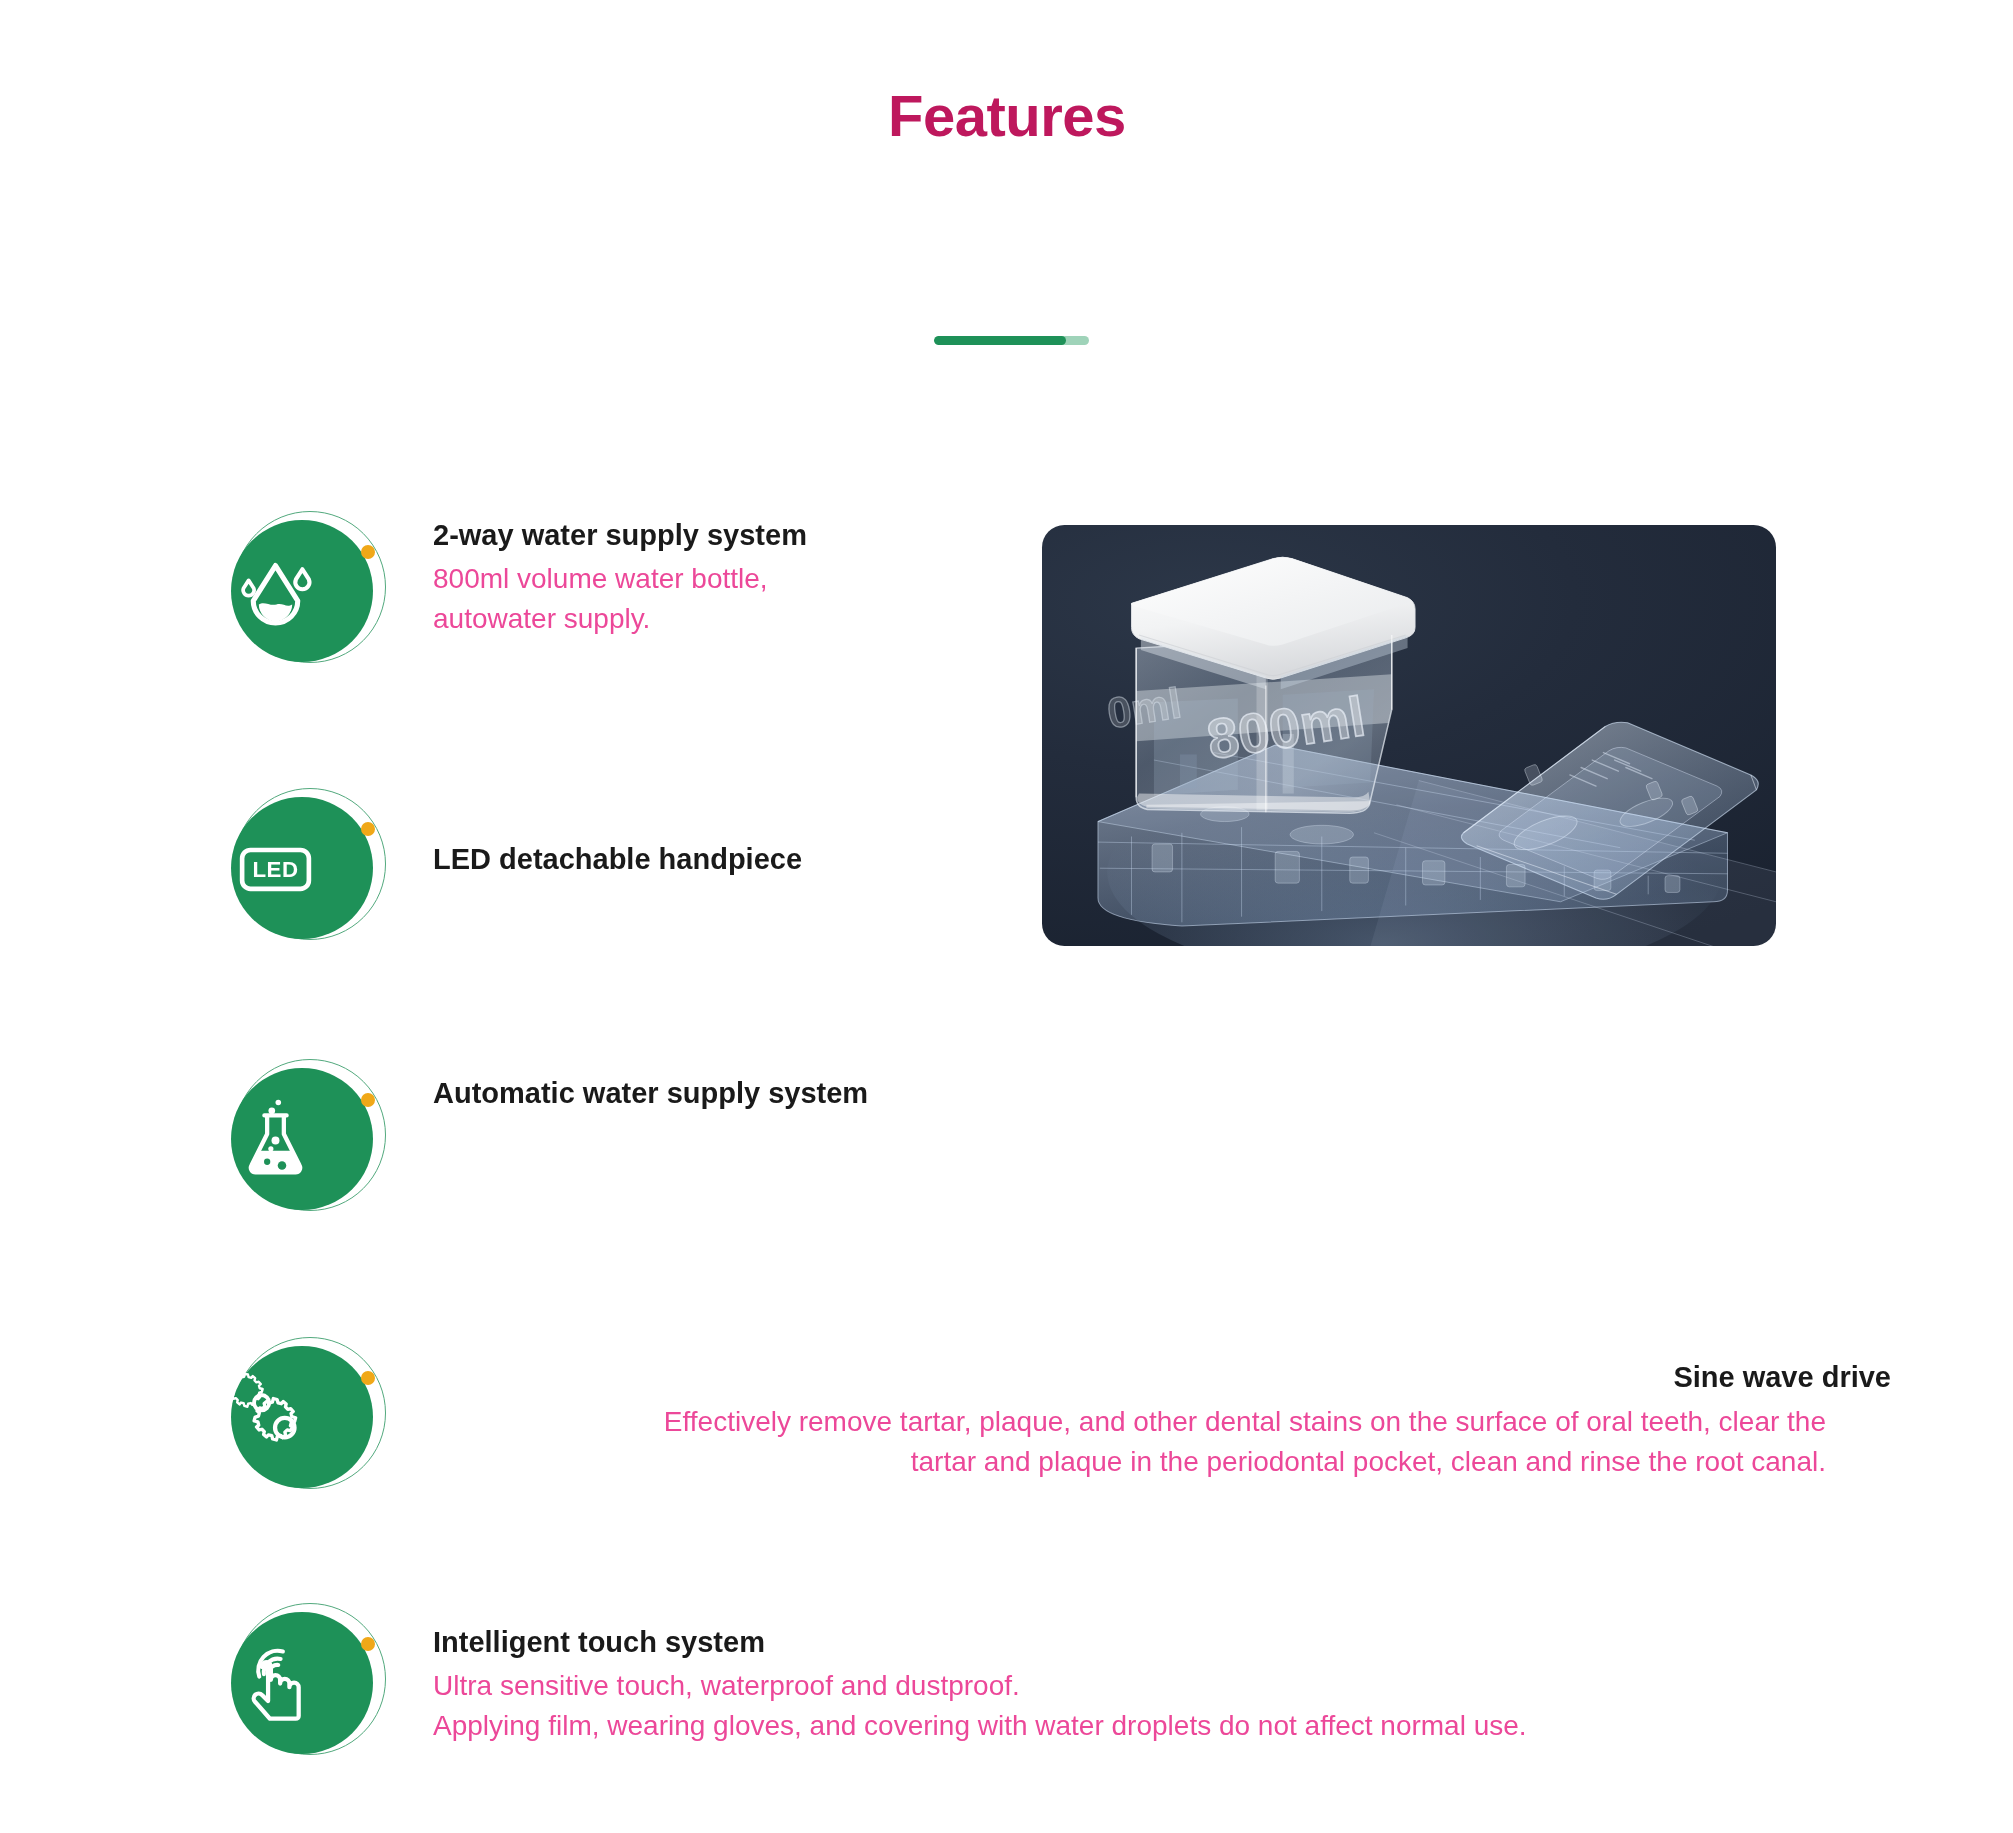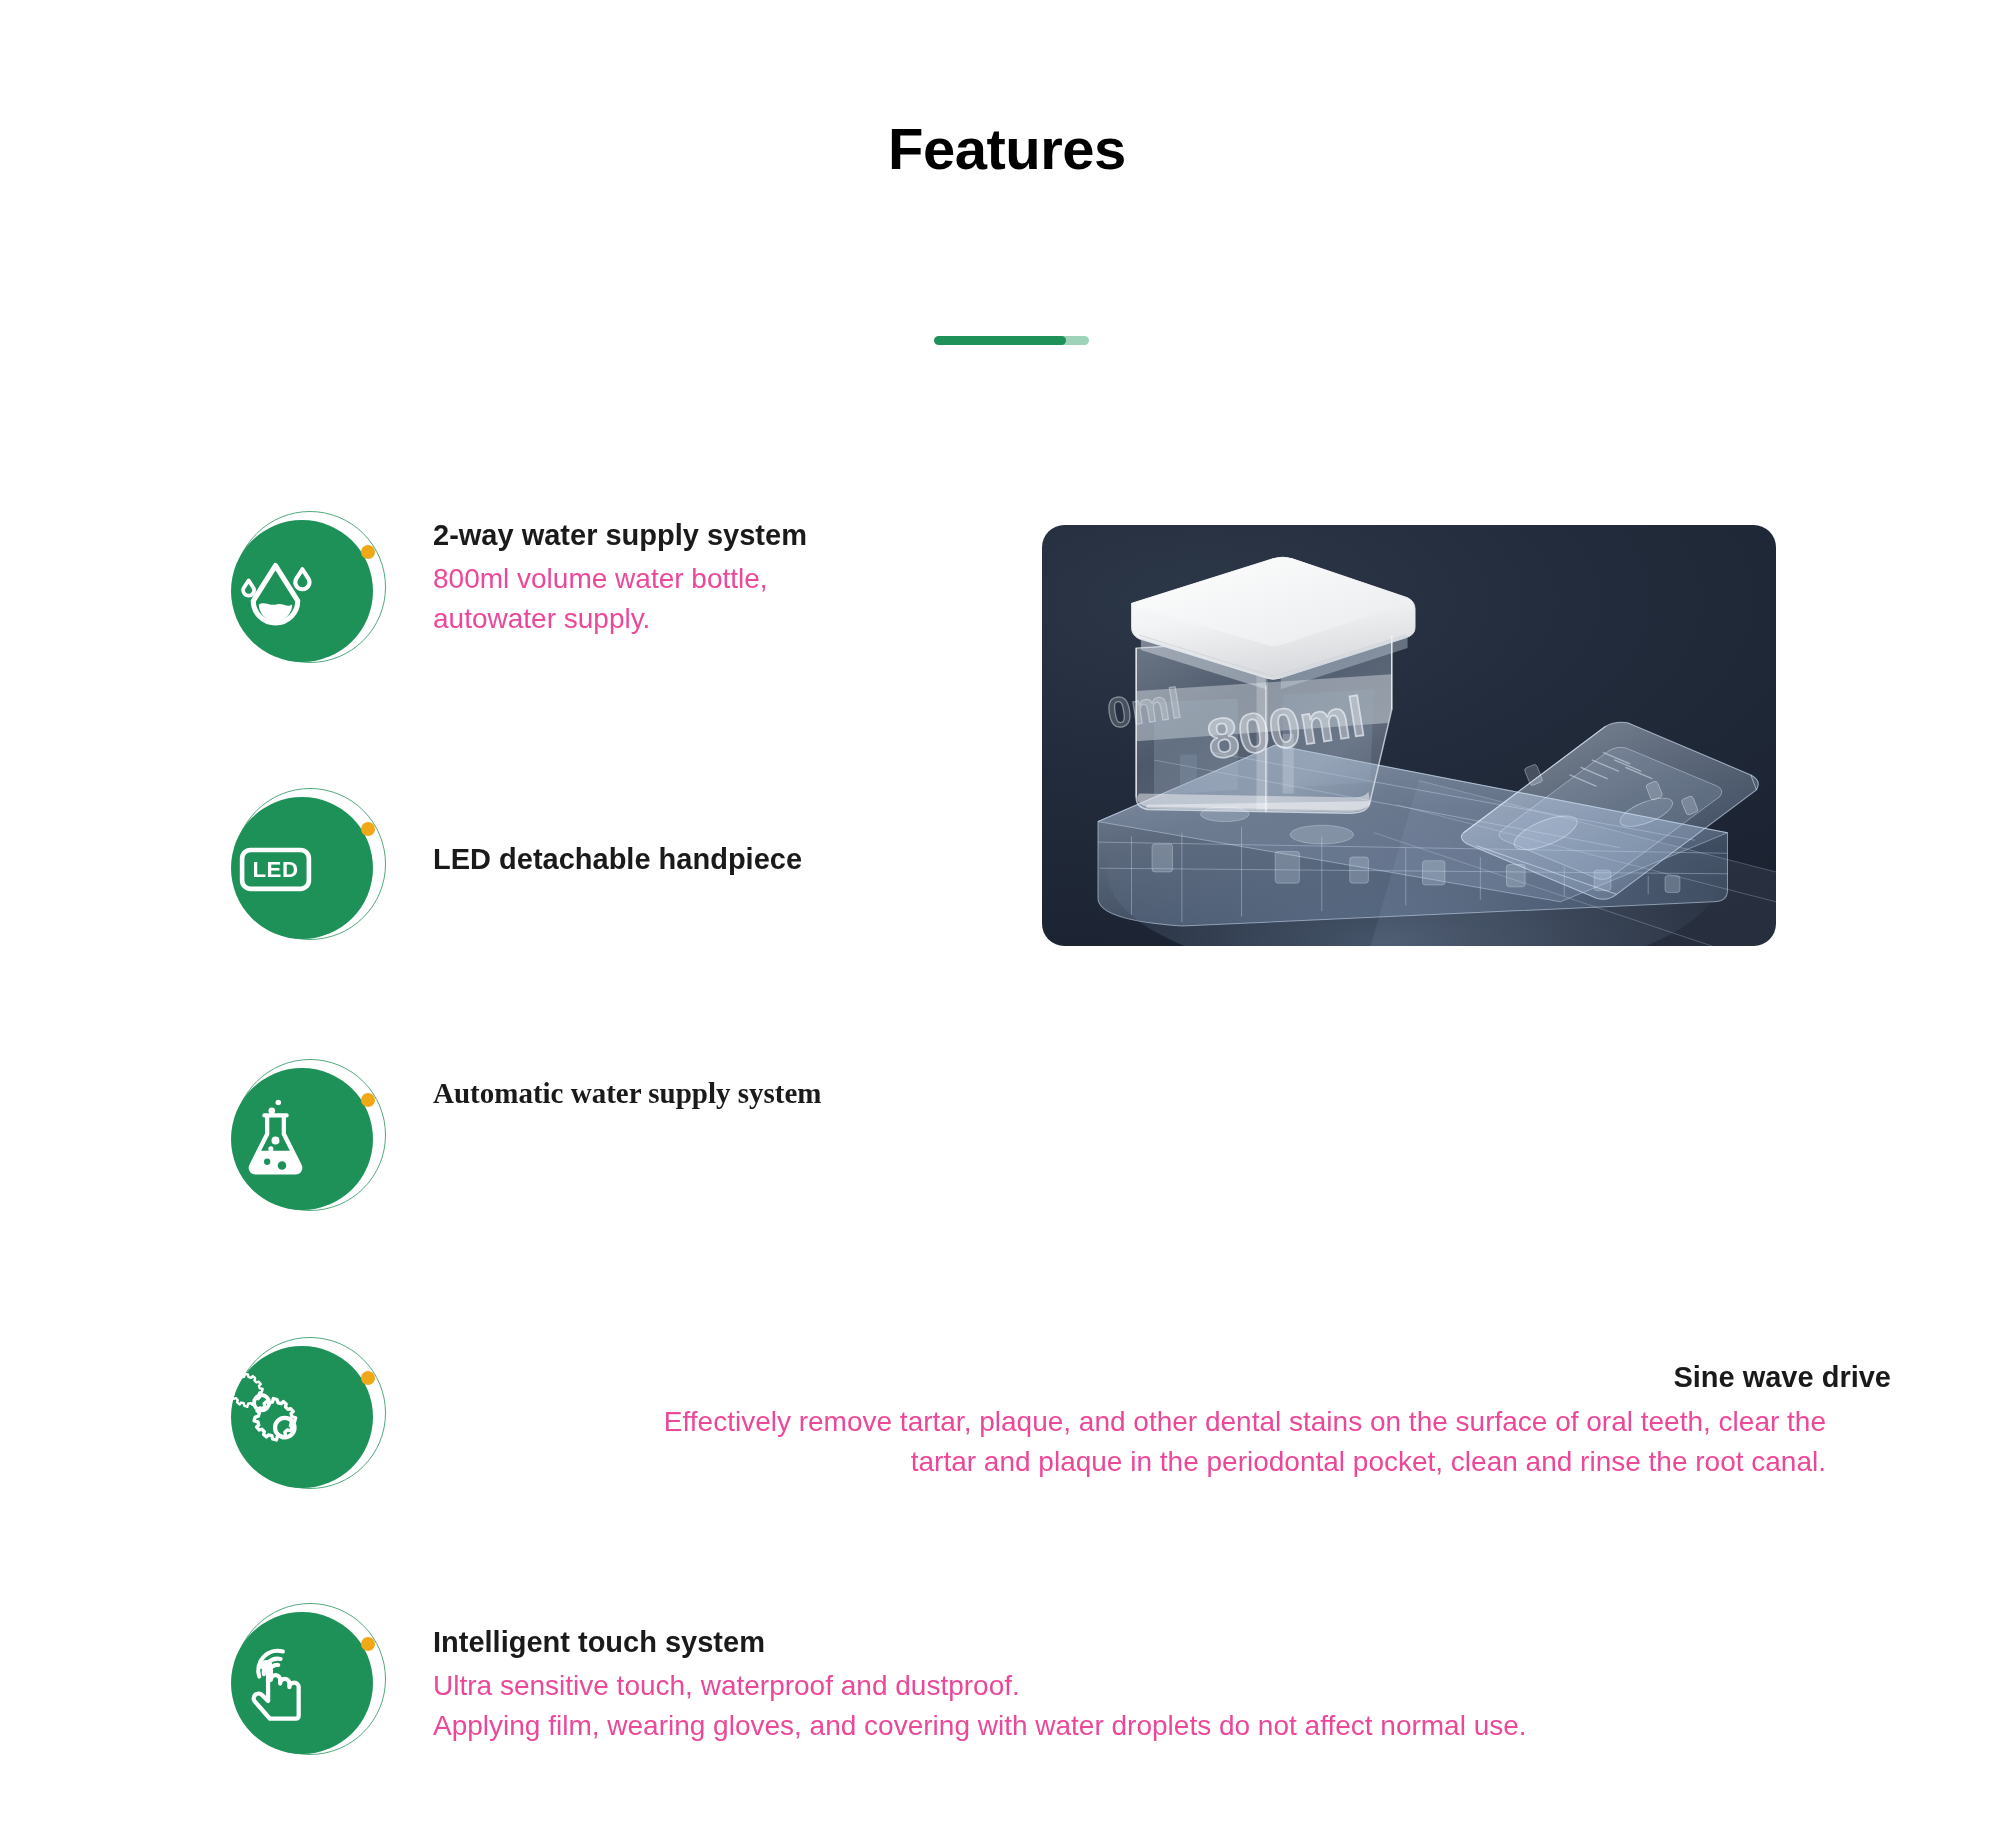--- a/index.html
+++ b/index.html
@@ -25,10 +25,10 @@
   }
   .page-title {
     margin: 0;
-    padding-top: 120px;
+    padding-top: 87px;
     font-size: 58px;
     font-weight: 700;
-    color: #000000;
+    color: #be185d;
     letter-spacing: -0.5px;
     line-height: 1;
   }

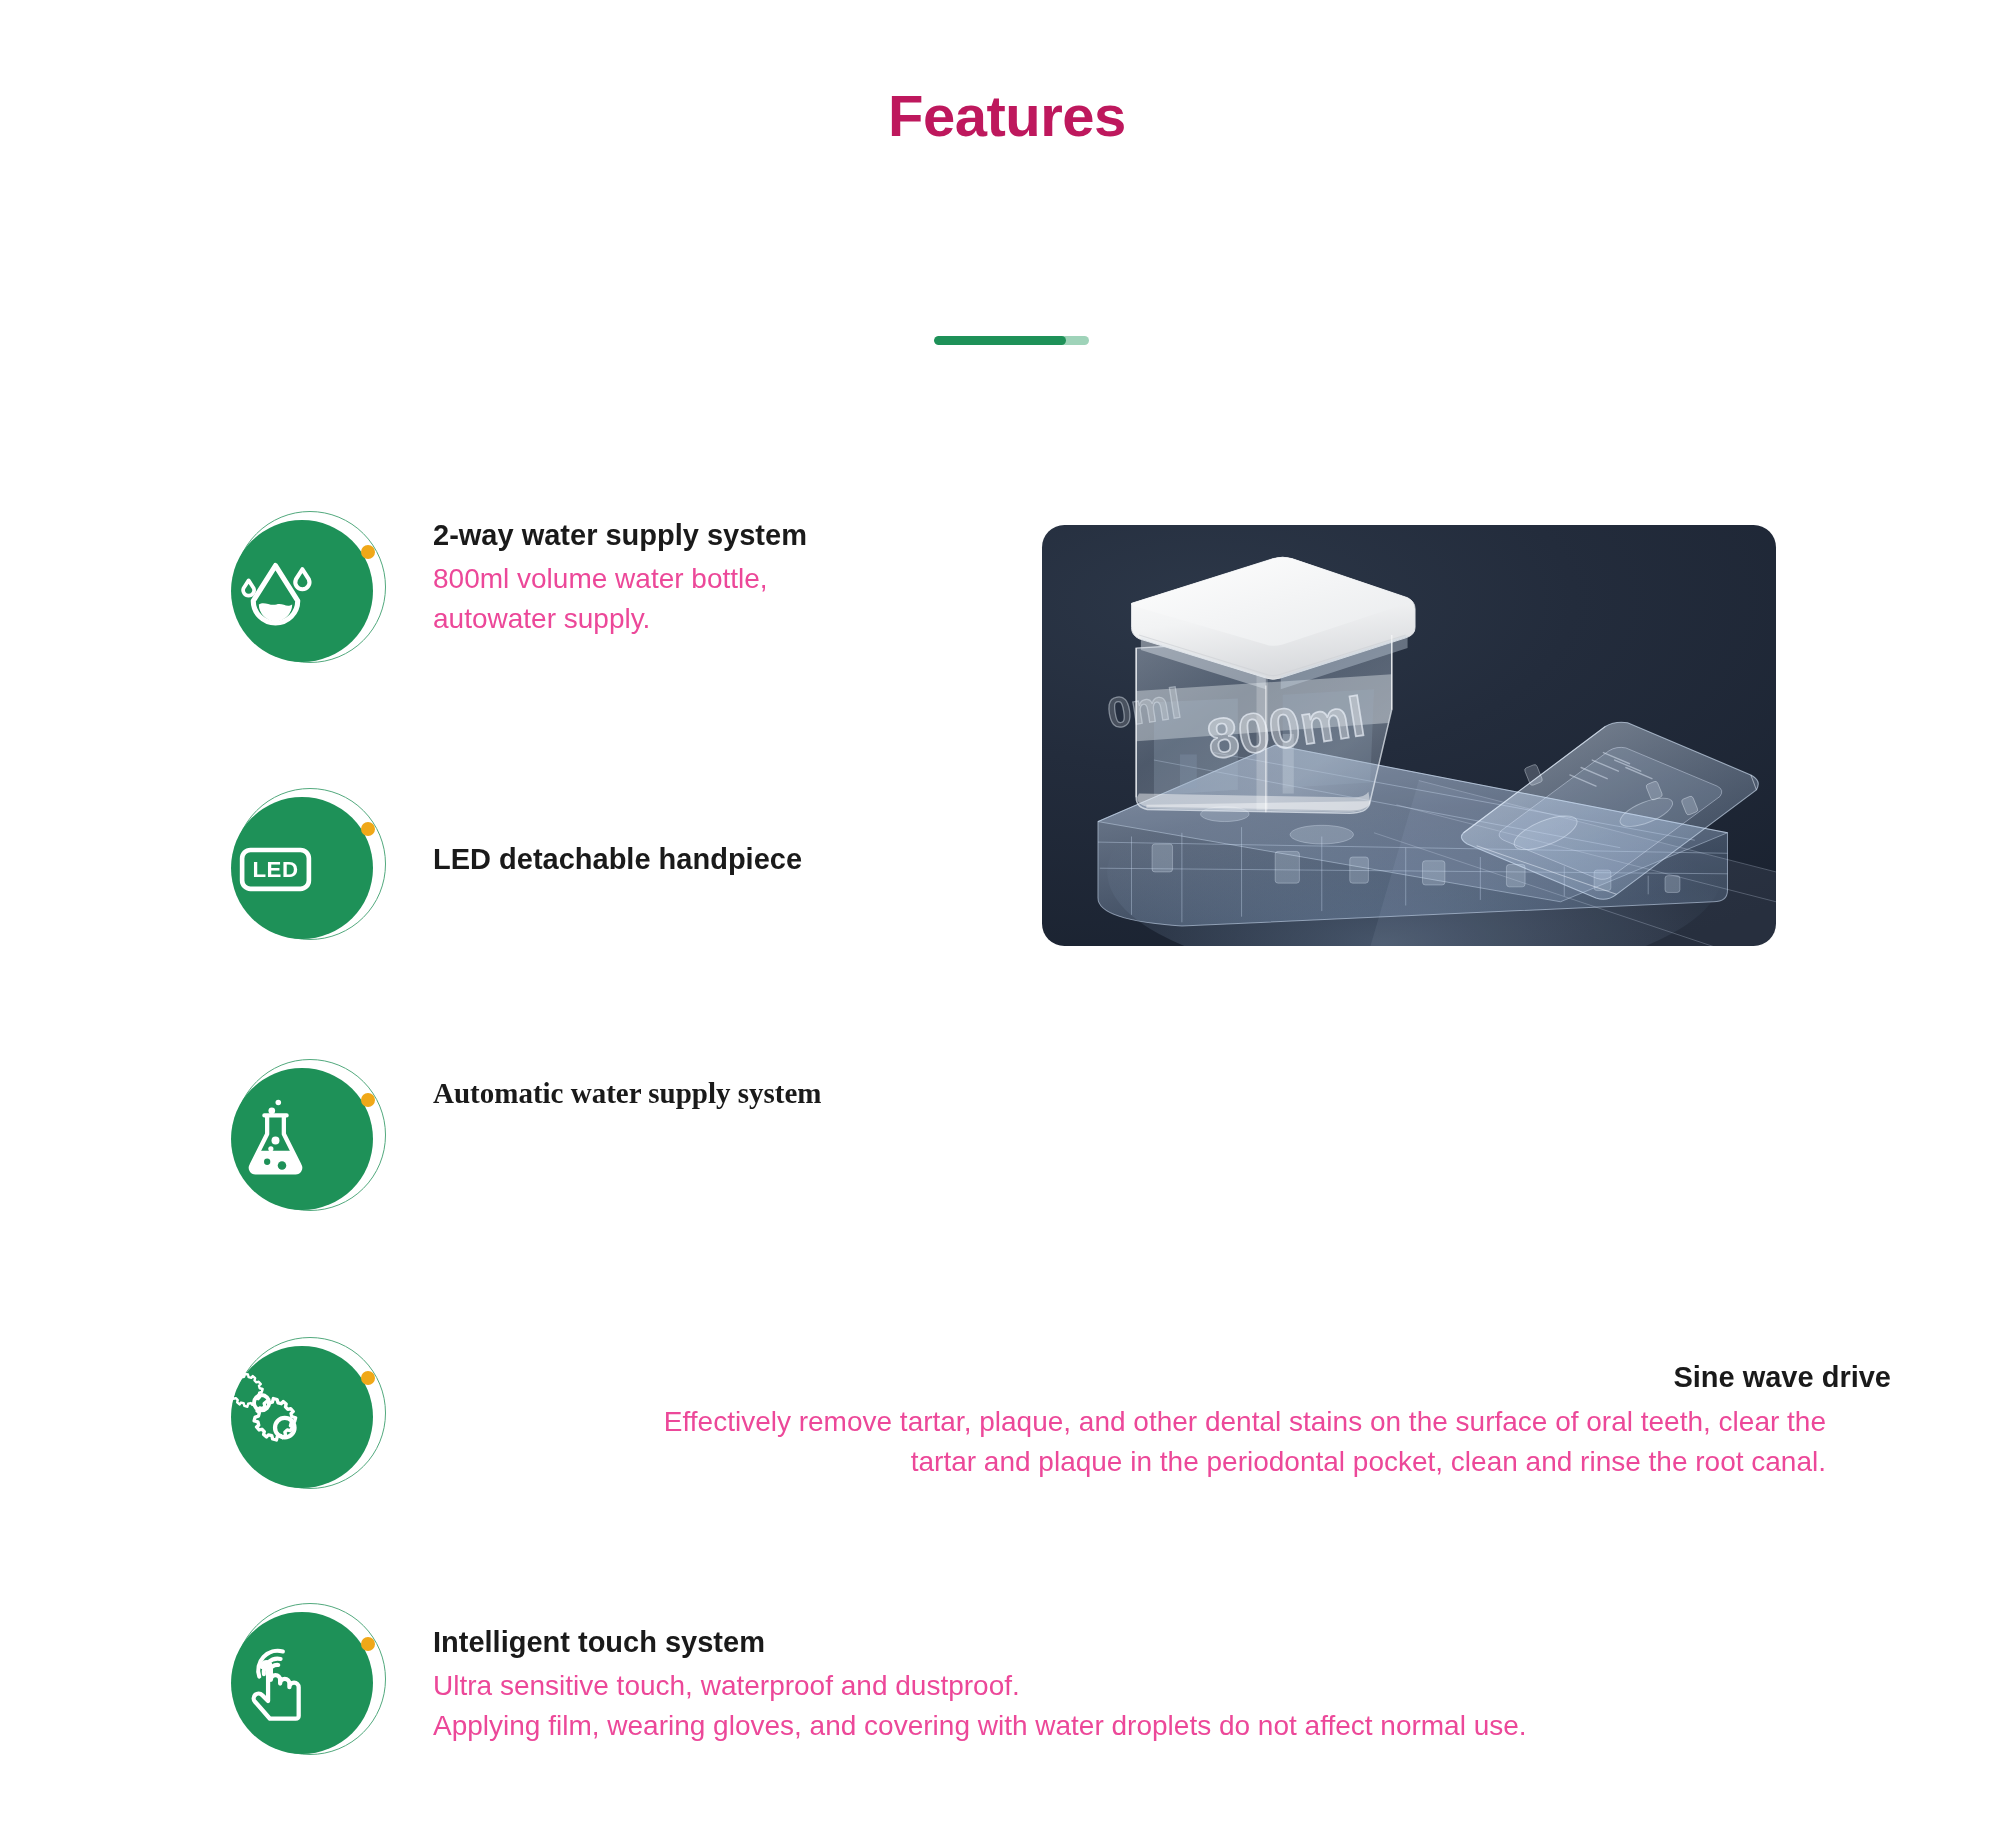--- a/index.html
+++ b/index.html
@@ -144,7 +144,7 @@
   .feature-item[data-index="0"] .feature-text { top: 5.6px; left: 202px; }
   .feature-item[data-index="0"] .feature-desc { max-width: 522px; }
   .feature-item[data-index="1"] .feature-text { top: 53px; left: 202px; }
-  .feature-item[data-index="2"] .feature-text { top: 16px; left: 202px; font-family: Liberation Serif, serif; }
+  .feature-item[data-index="2"] .feature-text { top: 16px; left: 202px; }
   .feature-item[data-index="3"] .feature-text { top: 22.4px; left: 206px; text-align: right; }
   .feature-item[data-index="4"] .feature-text { top: 20.5px; left: 202px; }
 

